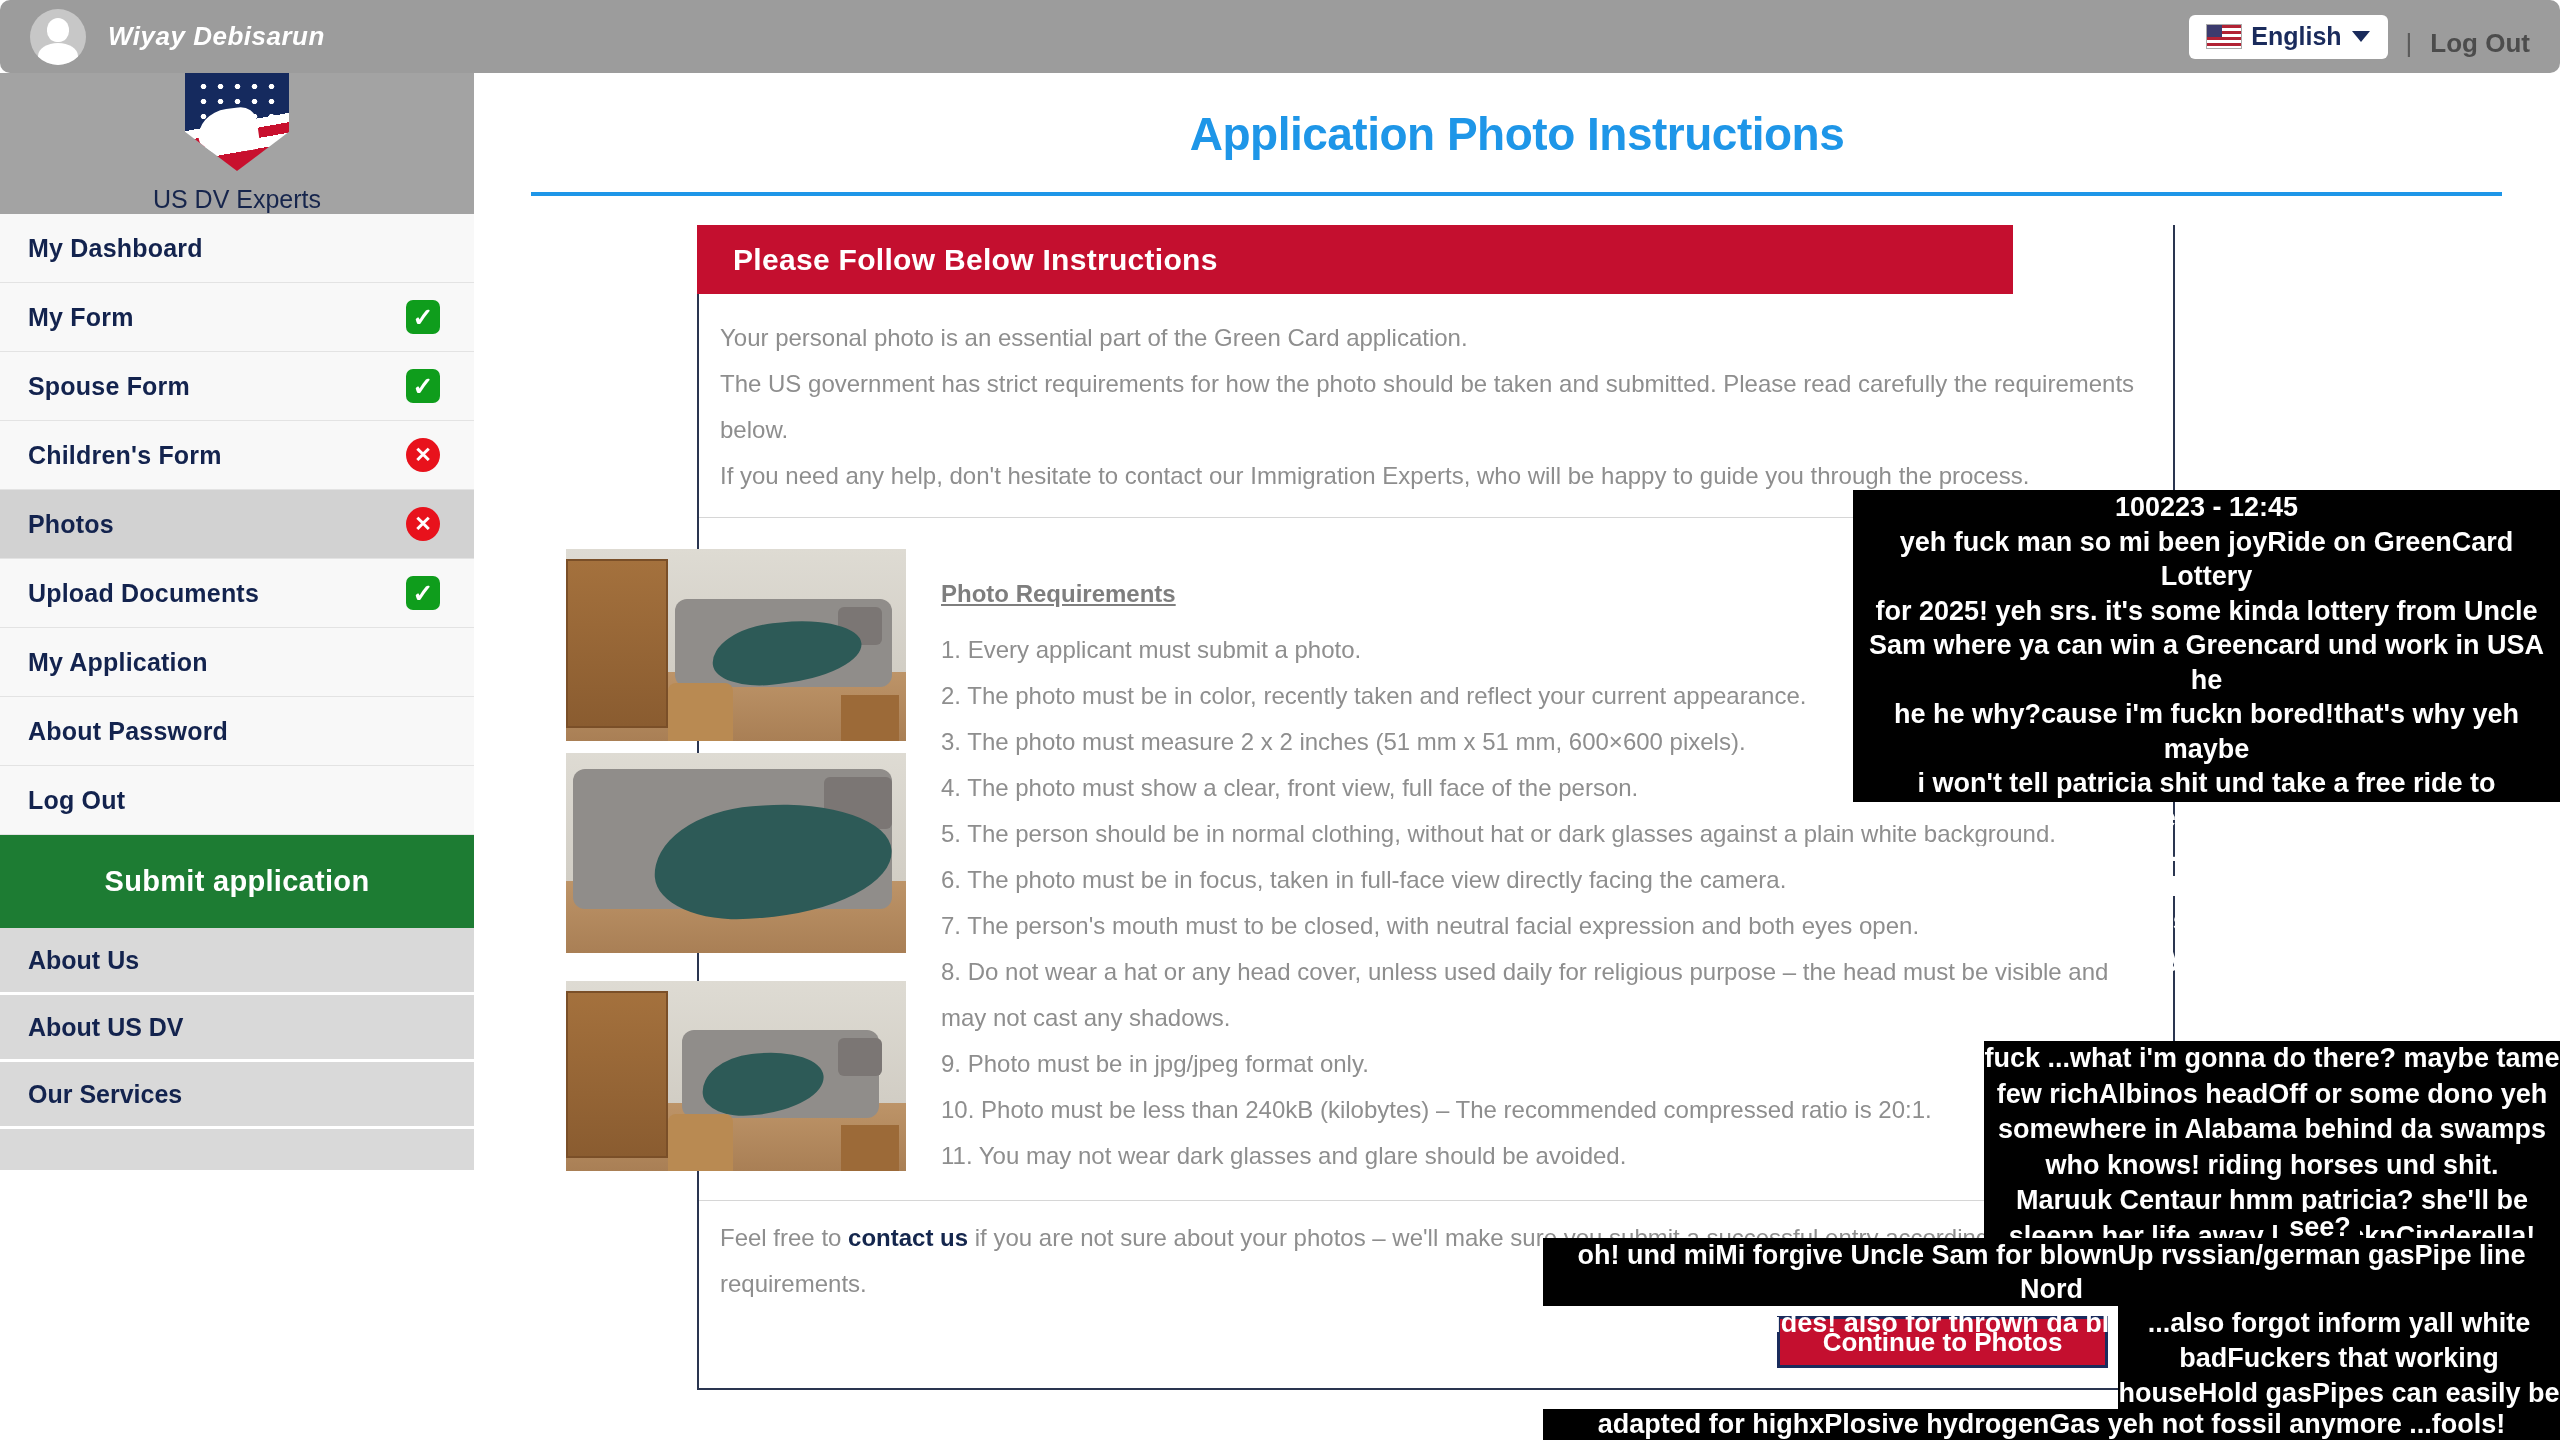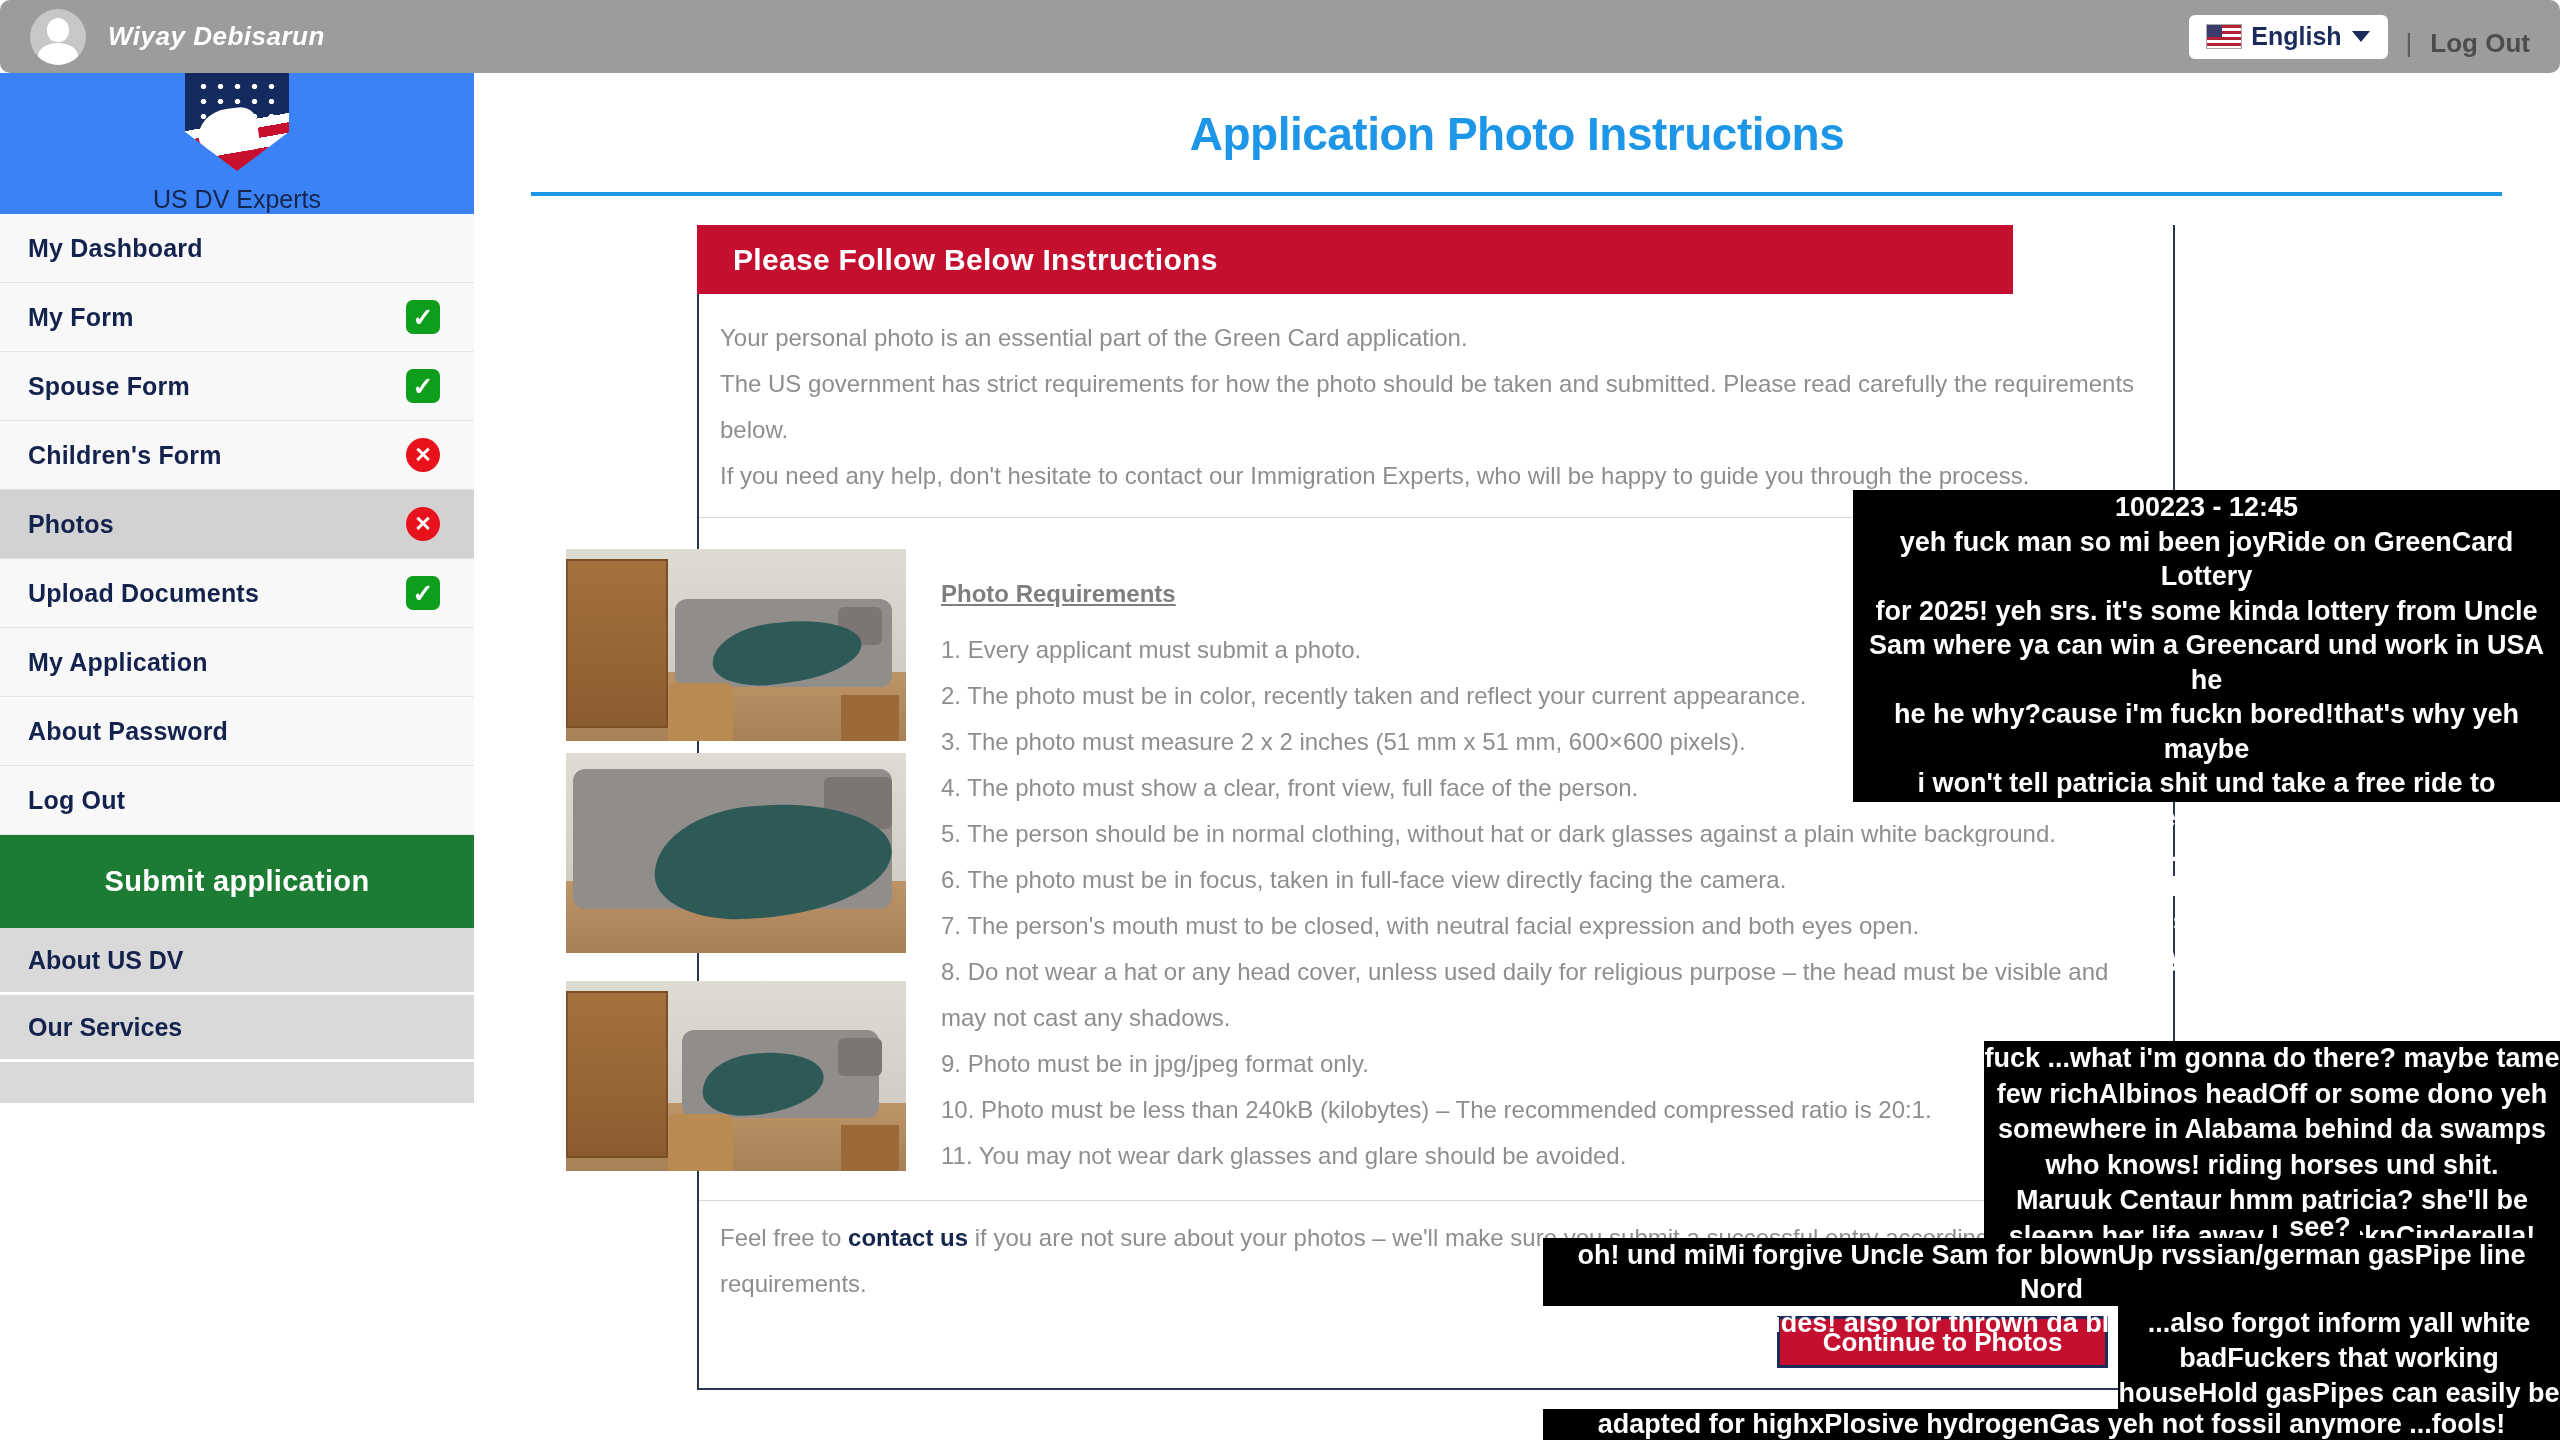--- a/index.html
+++ b/index.html
@@ -30,7 +30,7 @@
 
   
   .sidebar { position:absolute; left:0; top:73px; width:474px; height:1367px; background:#fff; z-index:5; }
-  .brand { height:141px; background:#3b82f6; display:flex; flex-direction:column; align-items:center;
+  .brand { height:141px; background:#a3a3a3; display:flex; flex-direction:column; align-items:center;
     justify-content:center; gap:14px; }
   .shield { width:104px; height:116px; position:relative;
     clip-path:polygon(0 0, 100% 0, 100% 60%, 50% 100%, 0 60%);

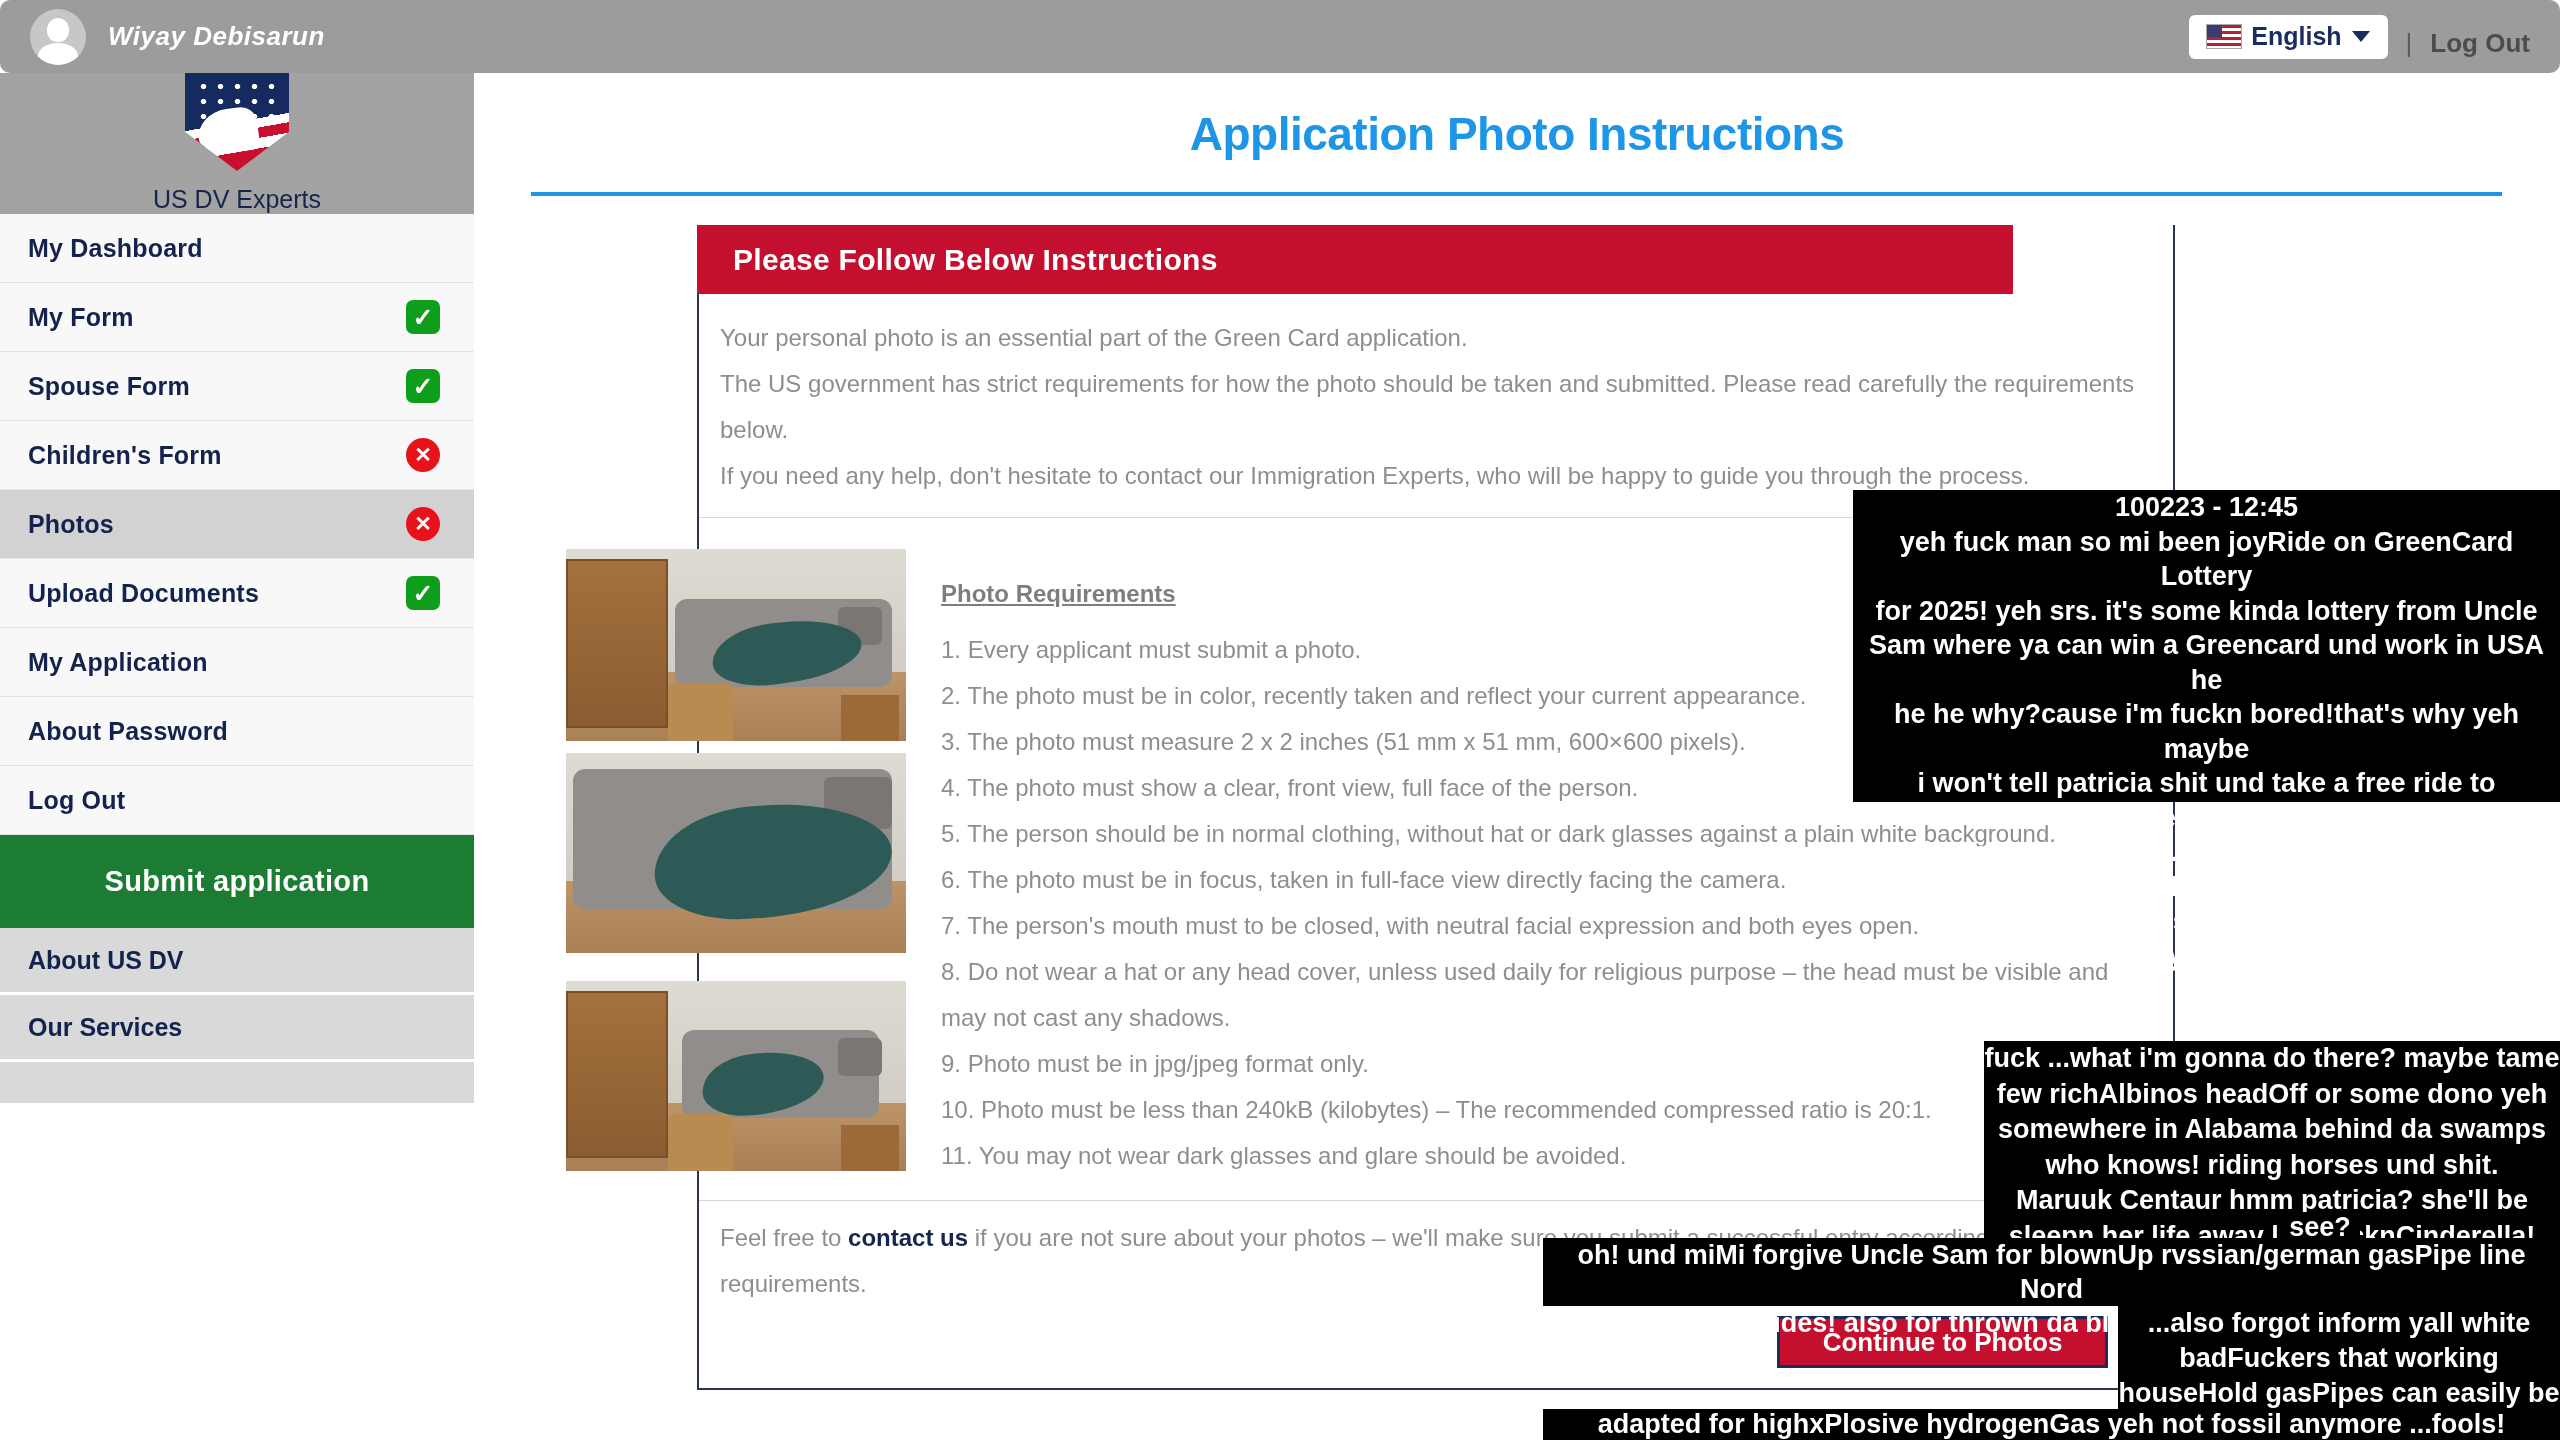--- a/index.html
+++ b/index.html
@@ -170,6 +170,7 @@
   </nav>
   <button class="submit">Submit application</button>
   <div class="side-footer">
+    <div class="f-item">About Us</div>
     <div class="f-item">About US DV</div>
     <div class="f-item">Our Services</div>
     <div class="f-item empty"></div>

